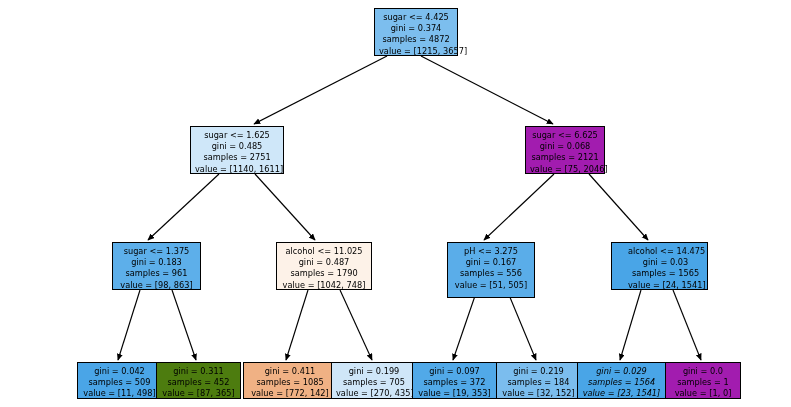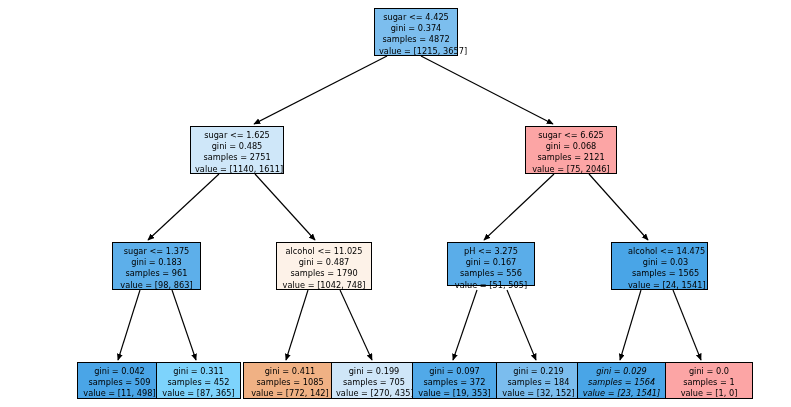--- a/index.html
+++ b/index.html
@@ -79,7 +79,7 @@
         <span class="node-line">samples = 2751</span>
         <span class="node-line">value = [1140, 1611]</span>
       </div>
-      <div class="tree-node" style="left: 525px; top: 126px; width: 92px; height: 48px; background: #fca5a5;">
+      <div class="tree-node" style="left: 525px; top: 126px; width: 80px; height: 48px; background: #a21caf;">
         <span class="node-line">sugar &lt;= 6.625</span>
         <span class="node-line">gini = 0.068</span>
         <span class="node-line">samples = 2121</span>

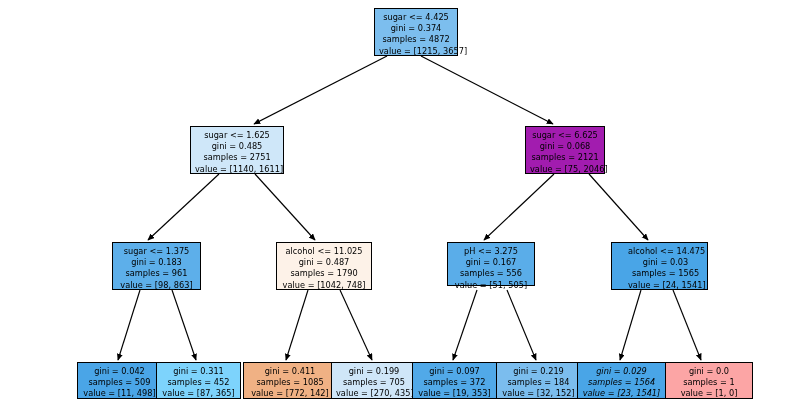--- a/index.html
+++ b/index.html
@@ -97,7 +97,7 @@
         <span class="node-line">samples = 1790</span>
         <span class="node-line">value = [1042, 748]</span>
       </div>
-      <div class="tree-node" style="left: 447px; top: 242px; width: 88px; height: 44px; background: rgb(90, 173, 233);">
+      <div class="tree-node" style="left: 447px; top: 242px; width: 88px; height: 56px; background: rgb(90, 173, 233);">
         <span class="node-line">pH &lt;= 3.275</span>
         <span class="node-line">gini = 0.167</span>
         <span class="node-line">samples = 556</span>

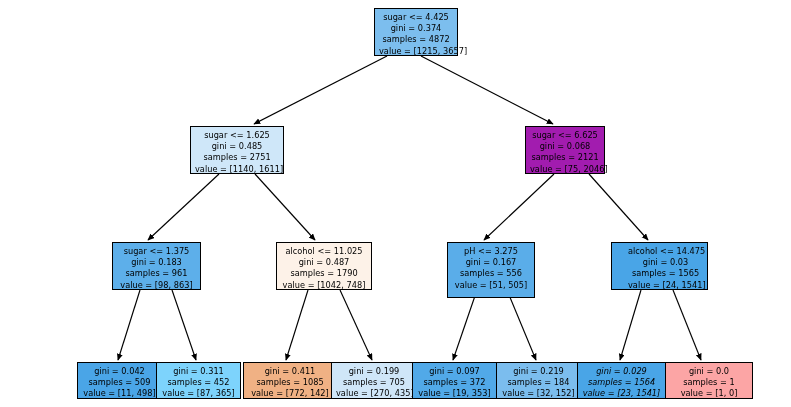--- a/index.html
+++ b/index.html
@@ -114,7 +114,7 @@
         <span class="node-line">samples = 509</span>
         <span class="node-line">value = [11, 498]</span>
       </div>
-      <div class="tree-node" style="left: 156px; top: 362px; width: 85px; height: 37px; background: #7dd3fc;">
+      <div class="tree-node" style="left: 156px; top: 362px; width: 85px; height: 37px; background: #4d7c0f;">
         <span class="node-line">gini = 0.311</span>
         <span class="node-line">samples = 452</span>
         <span class="node-line">value = [87, 365]</span>

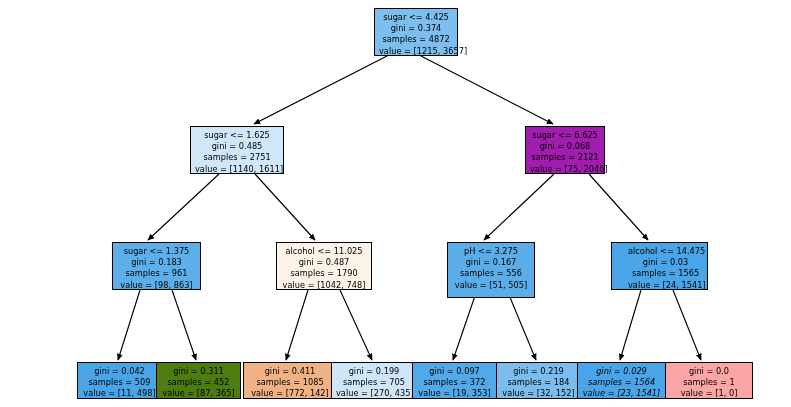--- a/index.html
+++ b/index.html
@@ -144,7 +144,7 @@
         <span class="node-line">samples = 1564</span>
         <span class="node-line">value = [23, 1541]</span>
       </div>
-      <div class="tree-node" style="left: 665px; top: 362px; width: 88px; height: 37px; background: #fca5a5;">
+      <div class="tree-node" style="left: 665px; top: 362px; width: 76px; height: 37px; background: #a21caf;">
         <span class="node-line">gini = 0.0</span>
         <span class="node-line">samples = 1</span>
         <span class="node-line">value = [1, 0]</span>

